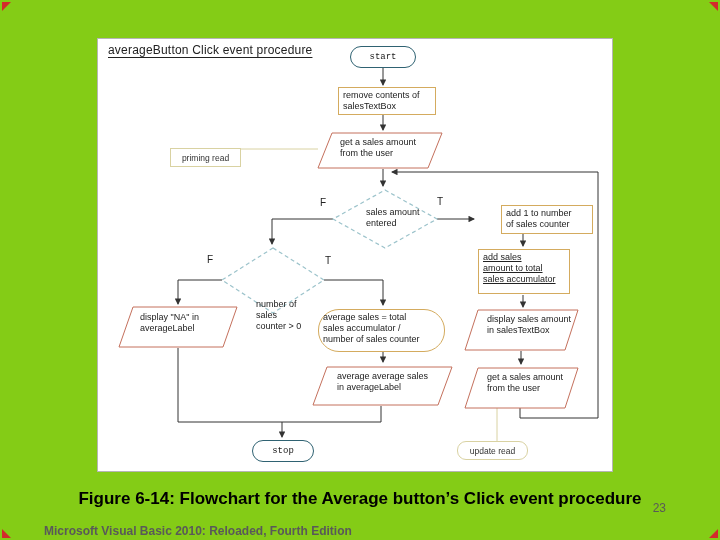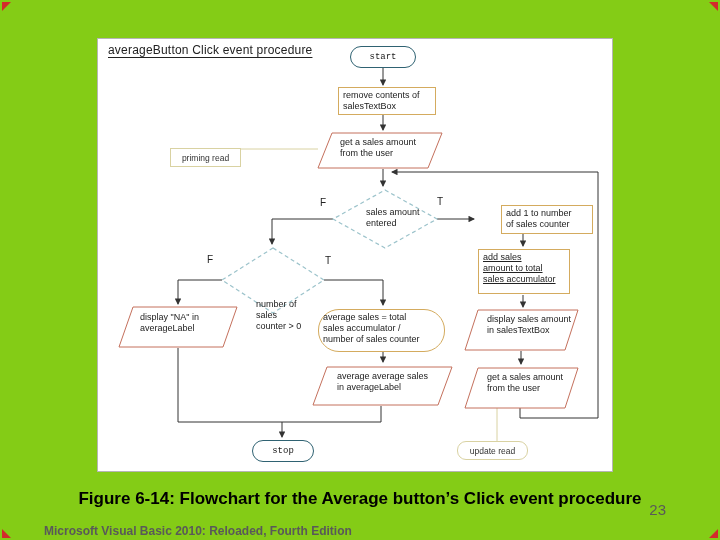--- a/index.html
+++ b/index.html
@@ -23,7 +23,7 @@
   
   .caption{left:0;top:478px;width:720px;text-align:center;font-size:17px;font-weight:bold;color:#000;margin-top:11px;}
   .footer{left:44px;top:524px;font-size:12px;color:#595959;font-weight:bold;}
-  .pagenum{right:54px;top:501px;font-size:15px;color:#595959;}
+  .pagenum{right:54px;top:501px;font-size:12px;color:#595959;}
   
   .corner{width:0;height:0;}
   .c-tl{left:2px;top:2px;border-top:9px solid #d22b2b;border-right:9px solid transparent;}

